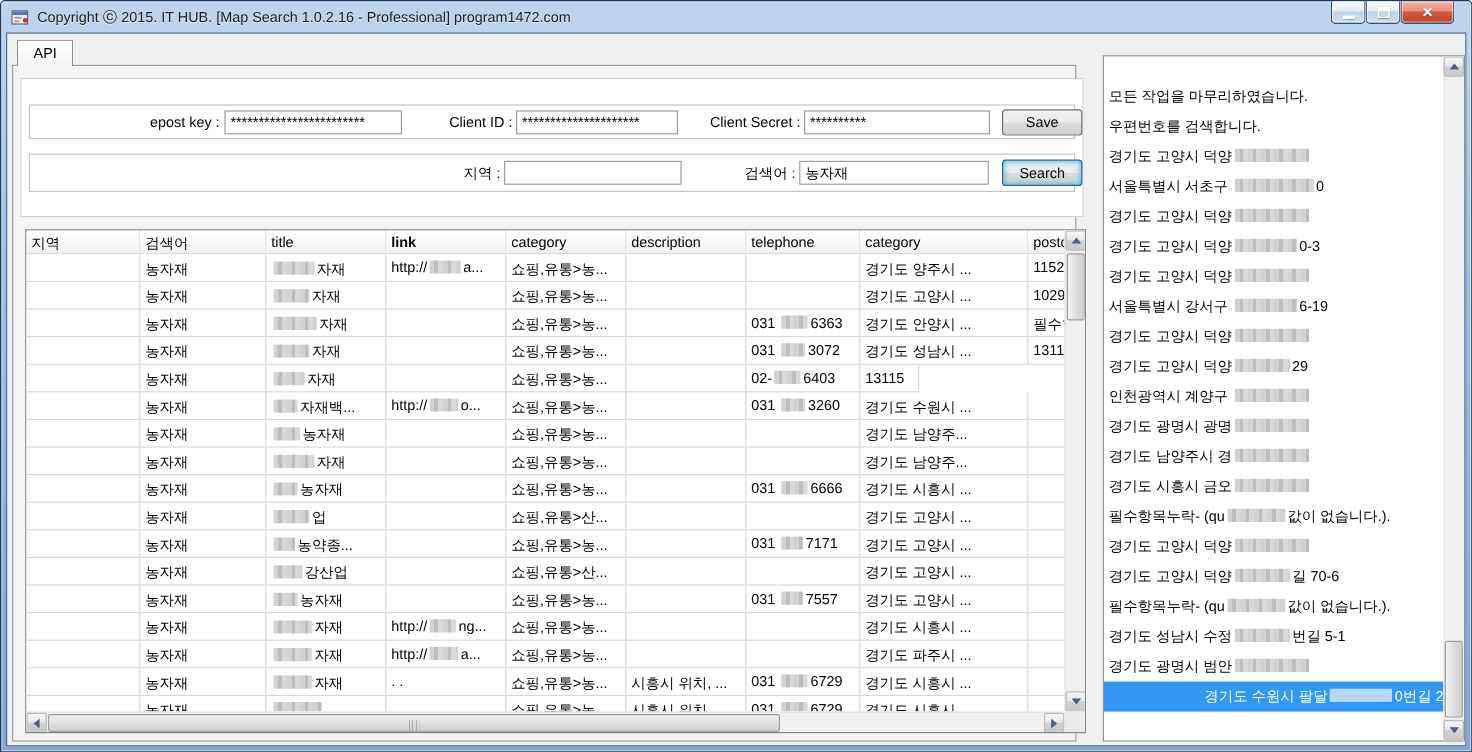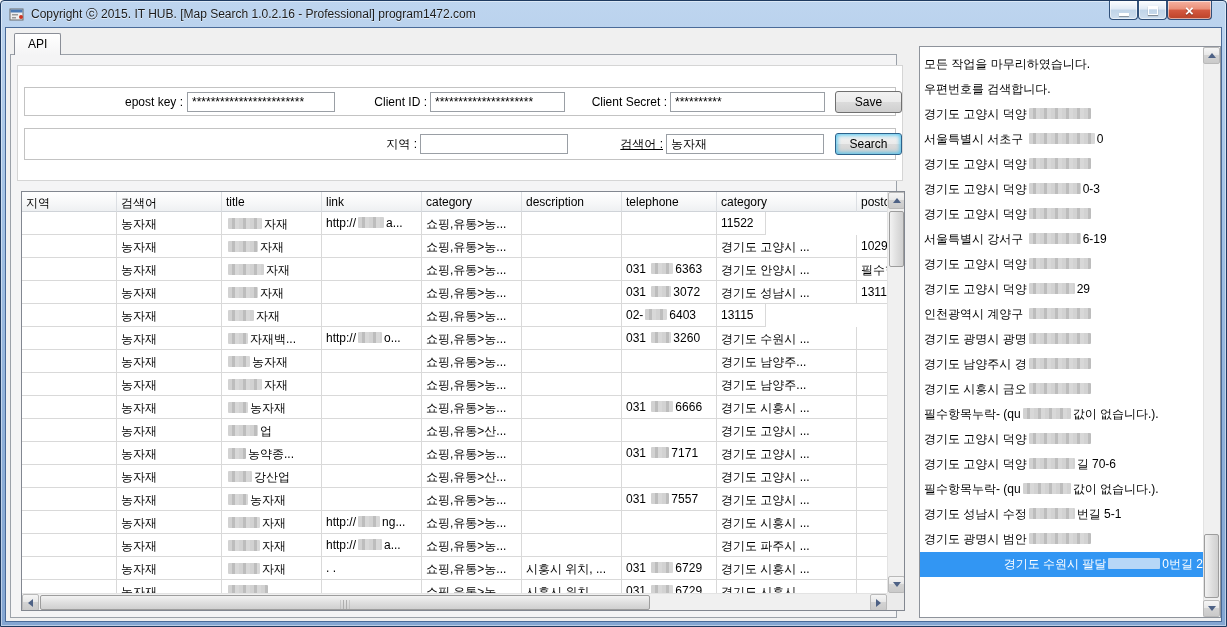--- a/index.html
+++ b/index.html
@@ -72,7 +72,7 @@
 
   
   .logbox{ position:absolute; left:913px; top:18px; width:302px; height:572px; background:#fff; border:1px solid #8e939b; overflow:hidden; }
-  .log-list{ position:absolute; left:0; top:0; width:283px; bottom:0; overflow:hidden; padding-top:5px; }
+  .log-list{ position:absolute; left:0; top:0; width:283px; bottom:0; overflow:hidden; padding-top:21px; }
   .log-item{ height:25px; line-height:25px; padding-left:4px; white-space:nowrap; overflow:hidden; }
   .log-item.selected{ color:#fff; }
   .log-item.selected .blur{ background:#cfe3f7; opacity:.85; }

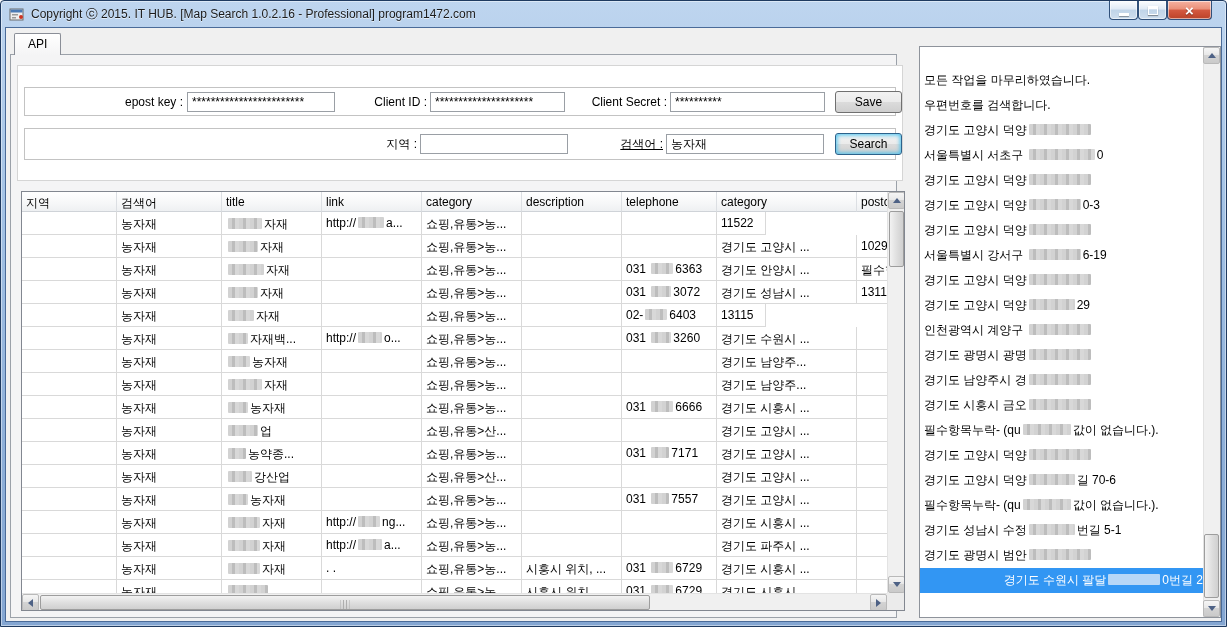--- a/index.html
+++ b/index.html
@@ -125,7 +125,7 @@
         <div class="field-box box2">
           <span class="fl" style="left:310px;width:82px;">지역 :</span>
           <input class="ti" style="left: 395px; width: 148px; top: 5px;" value="">
-          <span class="fl" style="left:556px;width:82px;text-decoration:underline;">검색어 :</span>
+          <span class="fl" style="left:556px;width:82px;">검색어 :</span>
           <input class="ti" style="left: 641px; width: 158px; top: 5px;" value="농자재">
           <button class="btn search" style="left:810px;top:4px;">Search</button>
         </div>

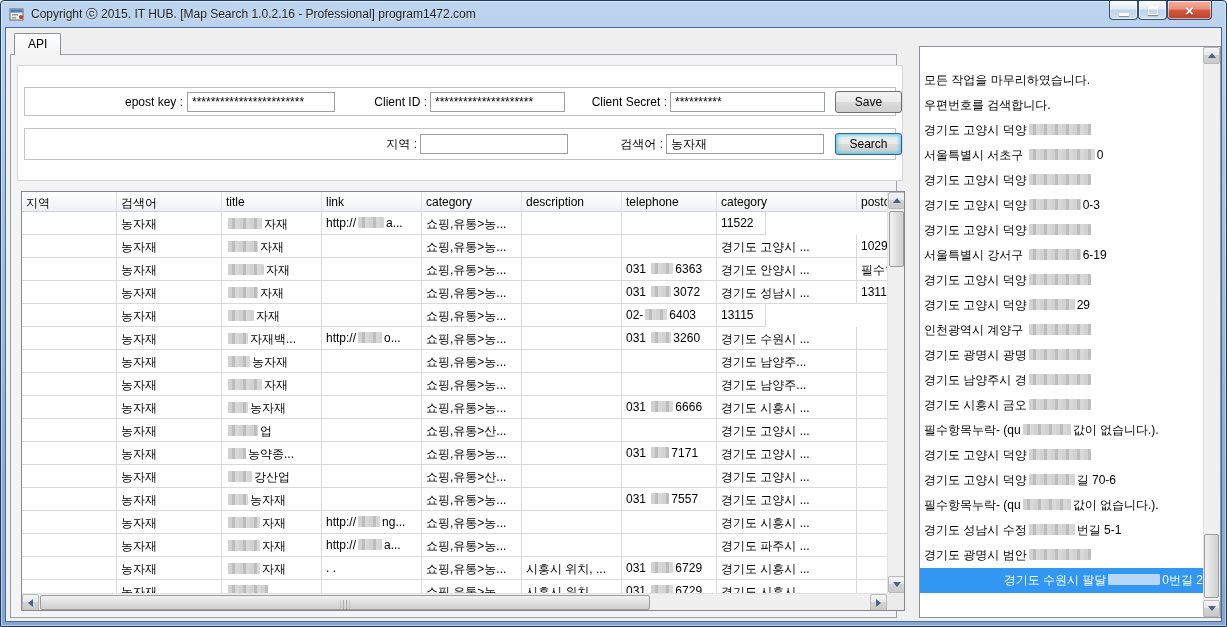--- a/index.html
+++ b/index.html
@@ -137,7 +137,7 @@
               <div class="gh-cell" style="width: 95px;">지역</div>
               <div class="gh-cell" style="width: 105px;">검색어</div>
               <div class="gh-cell" style="width: 100px;">title</div>
-              <div class="gh-cell" style="width: 100px;">link</div>
+              <div class="gh-cell" style="width: 100px; font-weight: bold;">link</div>
               <div class="gh-cell" style="width: 100px;">category</div>
               <div class="gh-cell" style="width: 100px;">description</div>
               <div class="gh-cell" style="width: 95px;">telephone</div>

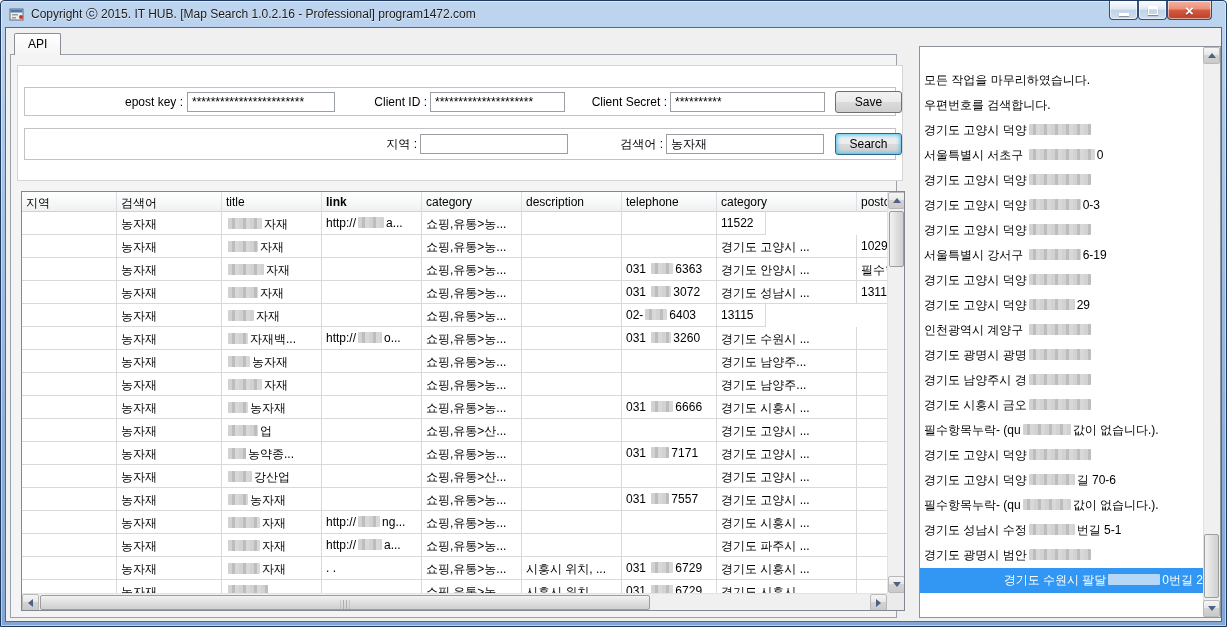--- a/index.html
+++ b/index.html
@@ -154,6 +154,7 @@
               <div class="g-cell" style="width: 100px;">쇼핑,유통&gt;농...</div>
               <div class="g-cell" style="width: 100px;"></div>
               <div class="g-cell" style="width: 95px;"></div>
+              <div class="g-cell" style="width: 140px;">경기도 양주시 ...</div>
               <div class="g-cell" style="width: 49px;">11522</div>
             </div>
             <div class="g-row">

